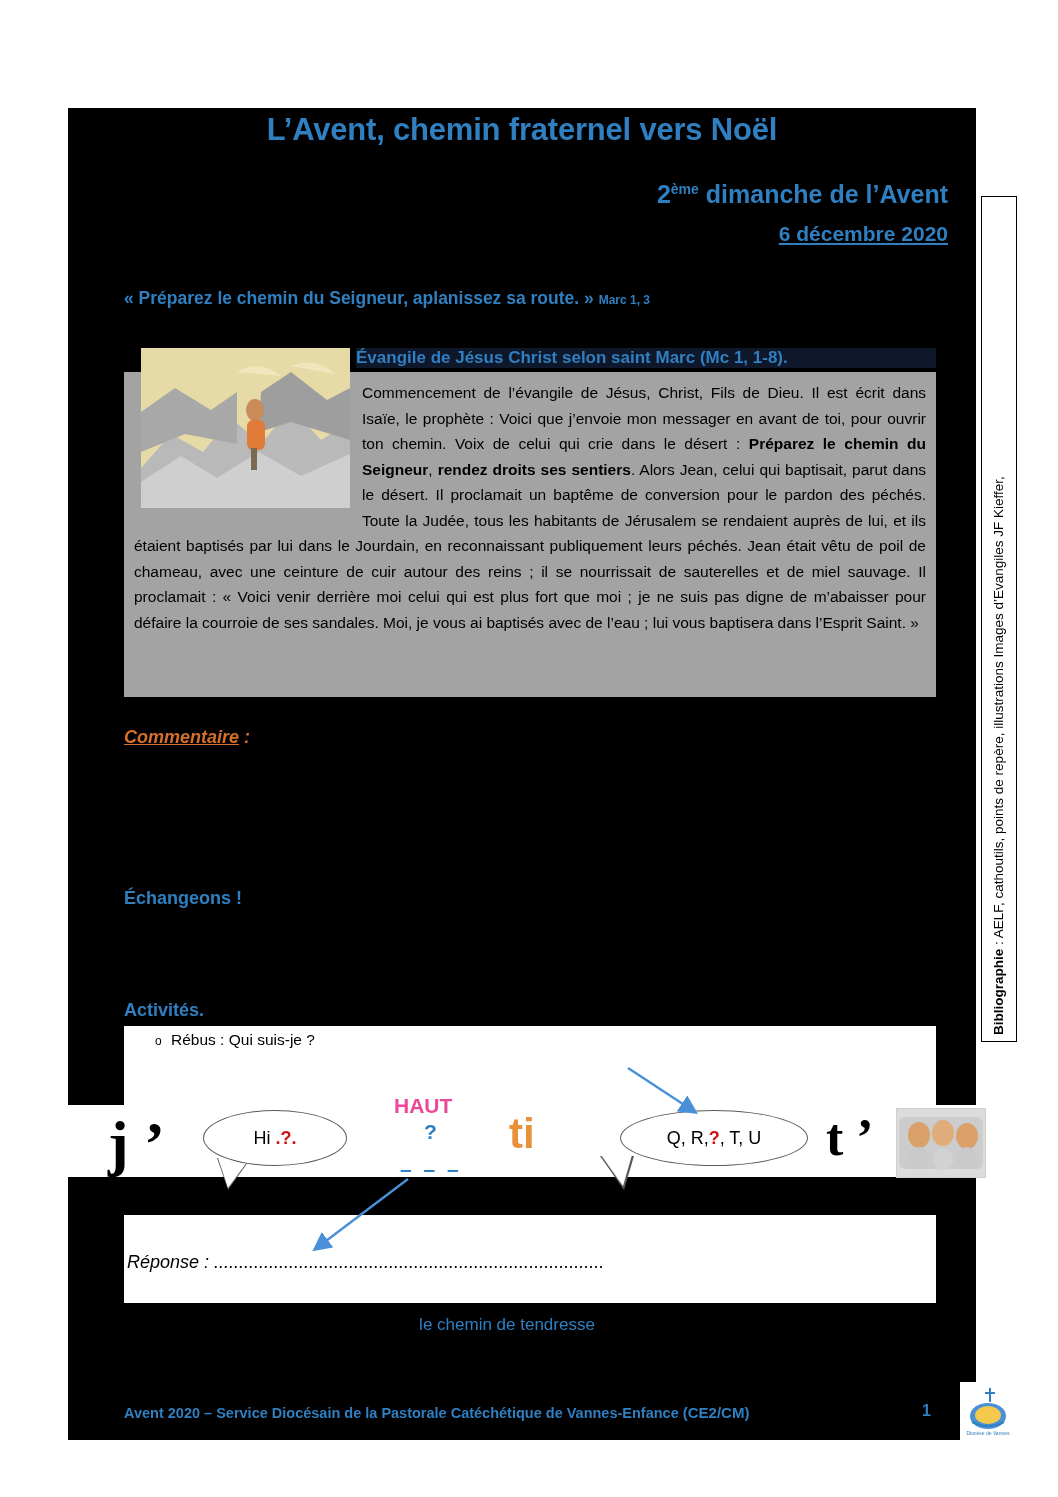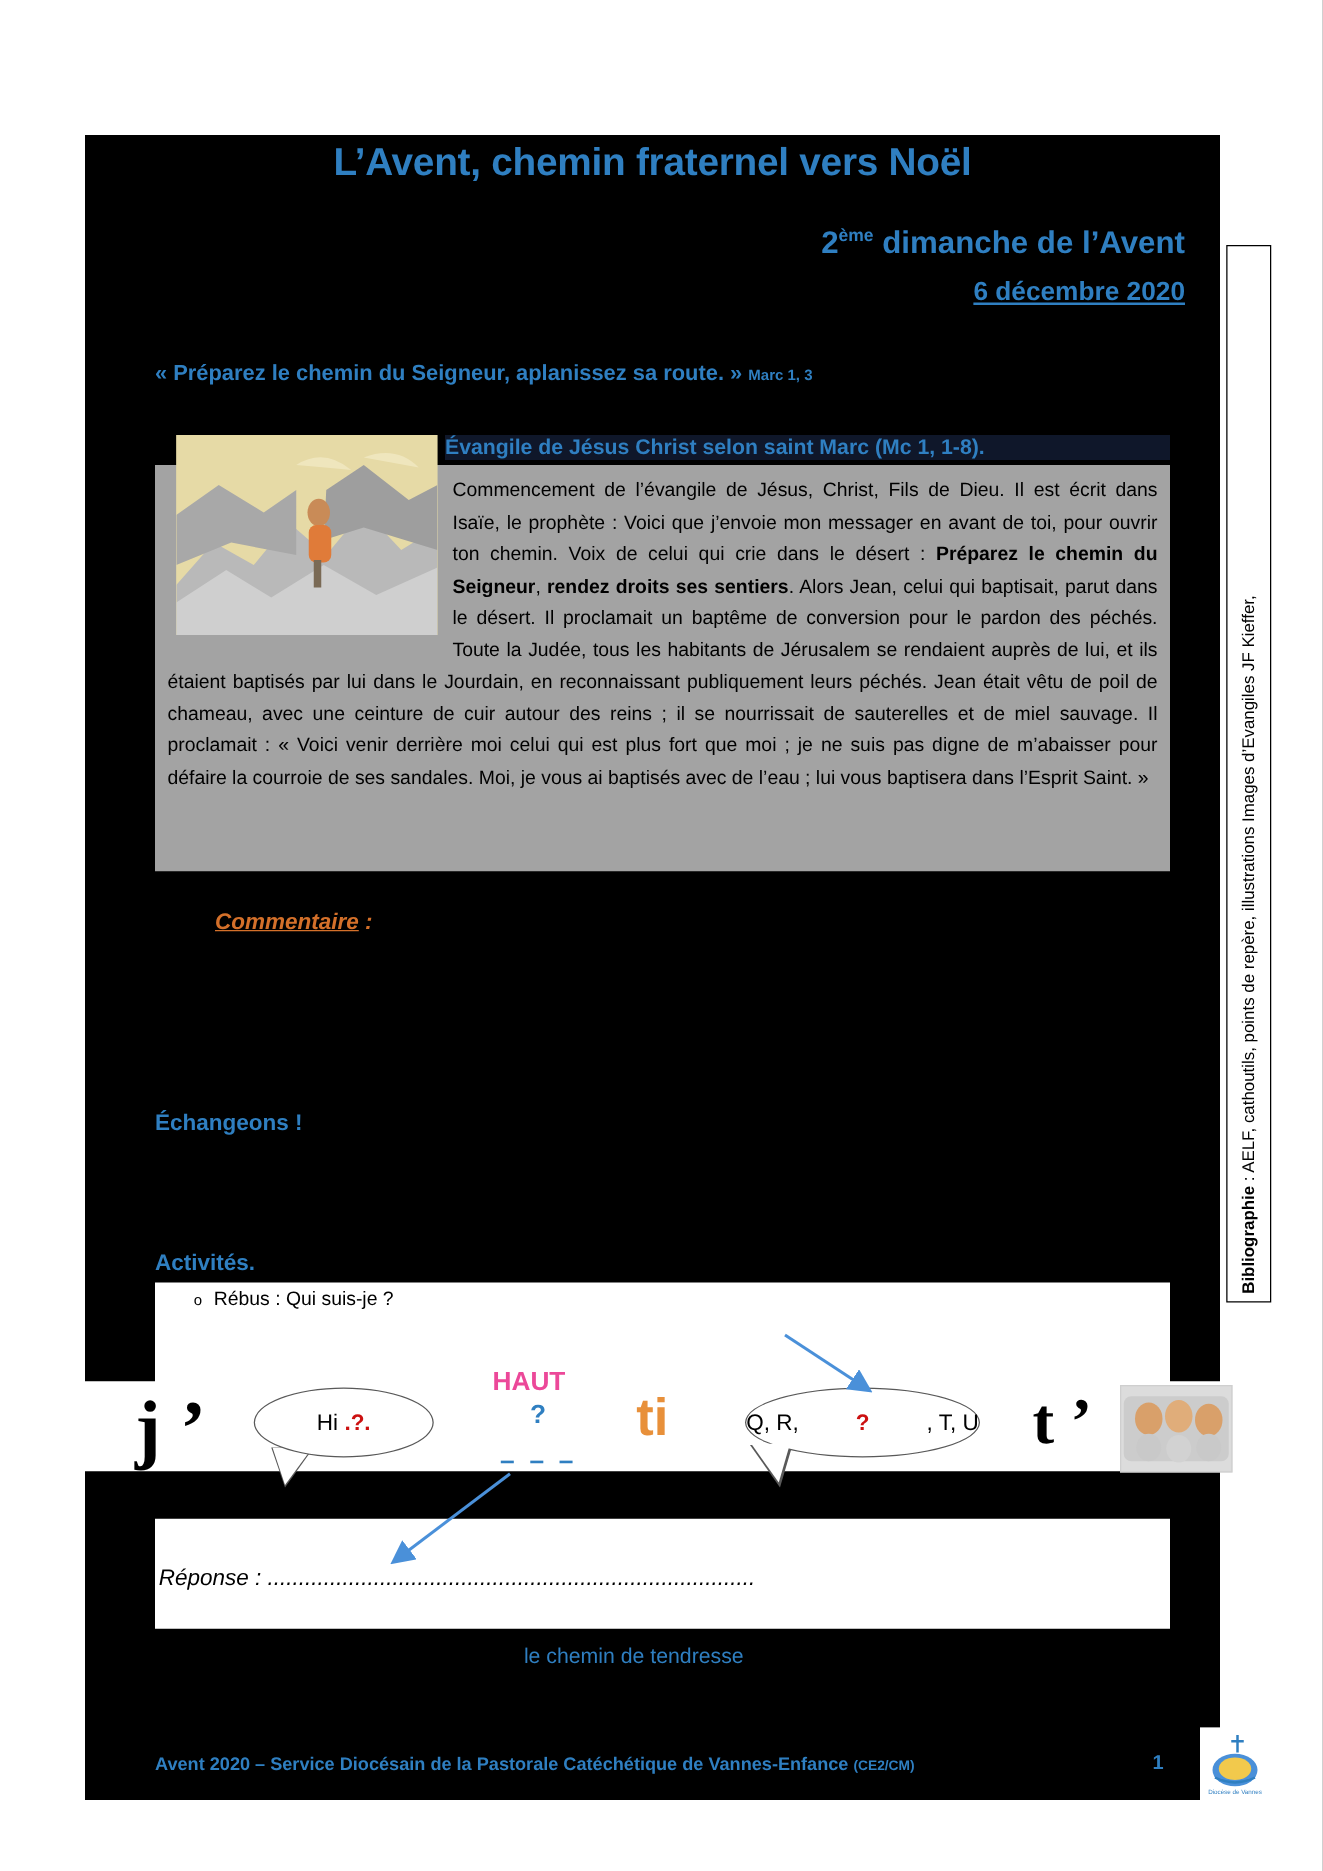--- a/index.html
+++ b/index.html
@@ -121,7 +121,7 @@
     font-weight: bold;
     font-style: italic;
   }
-  .commentaire u { text-decoration: underline; margin-left: 48px; }
+  .commentaire u { text-decoration: underline; }
   .commentaire .colon { color: #d4702a; font-style: italic; }
 
   .echangeons {

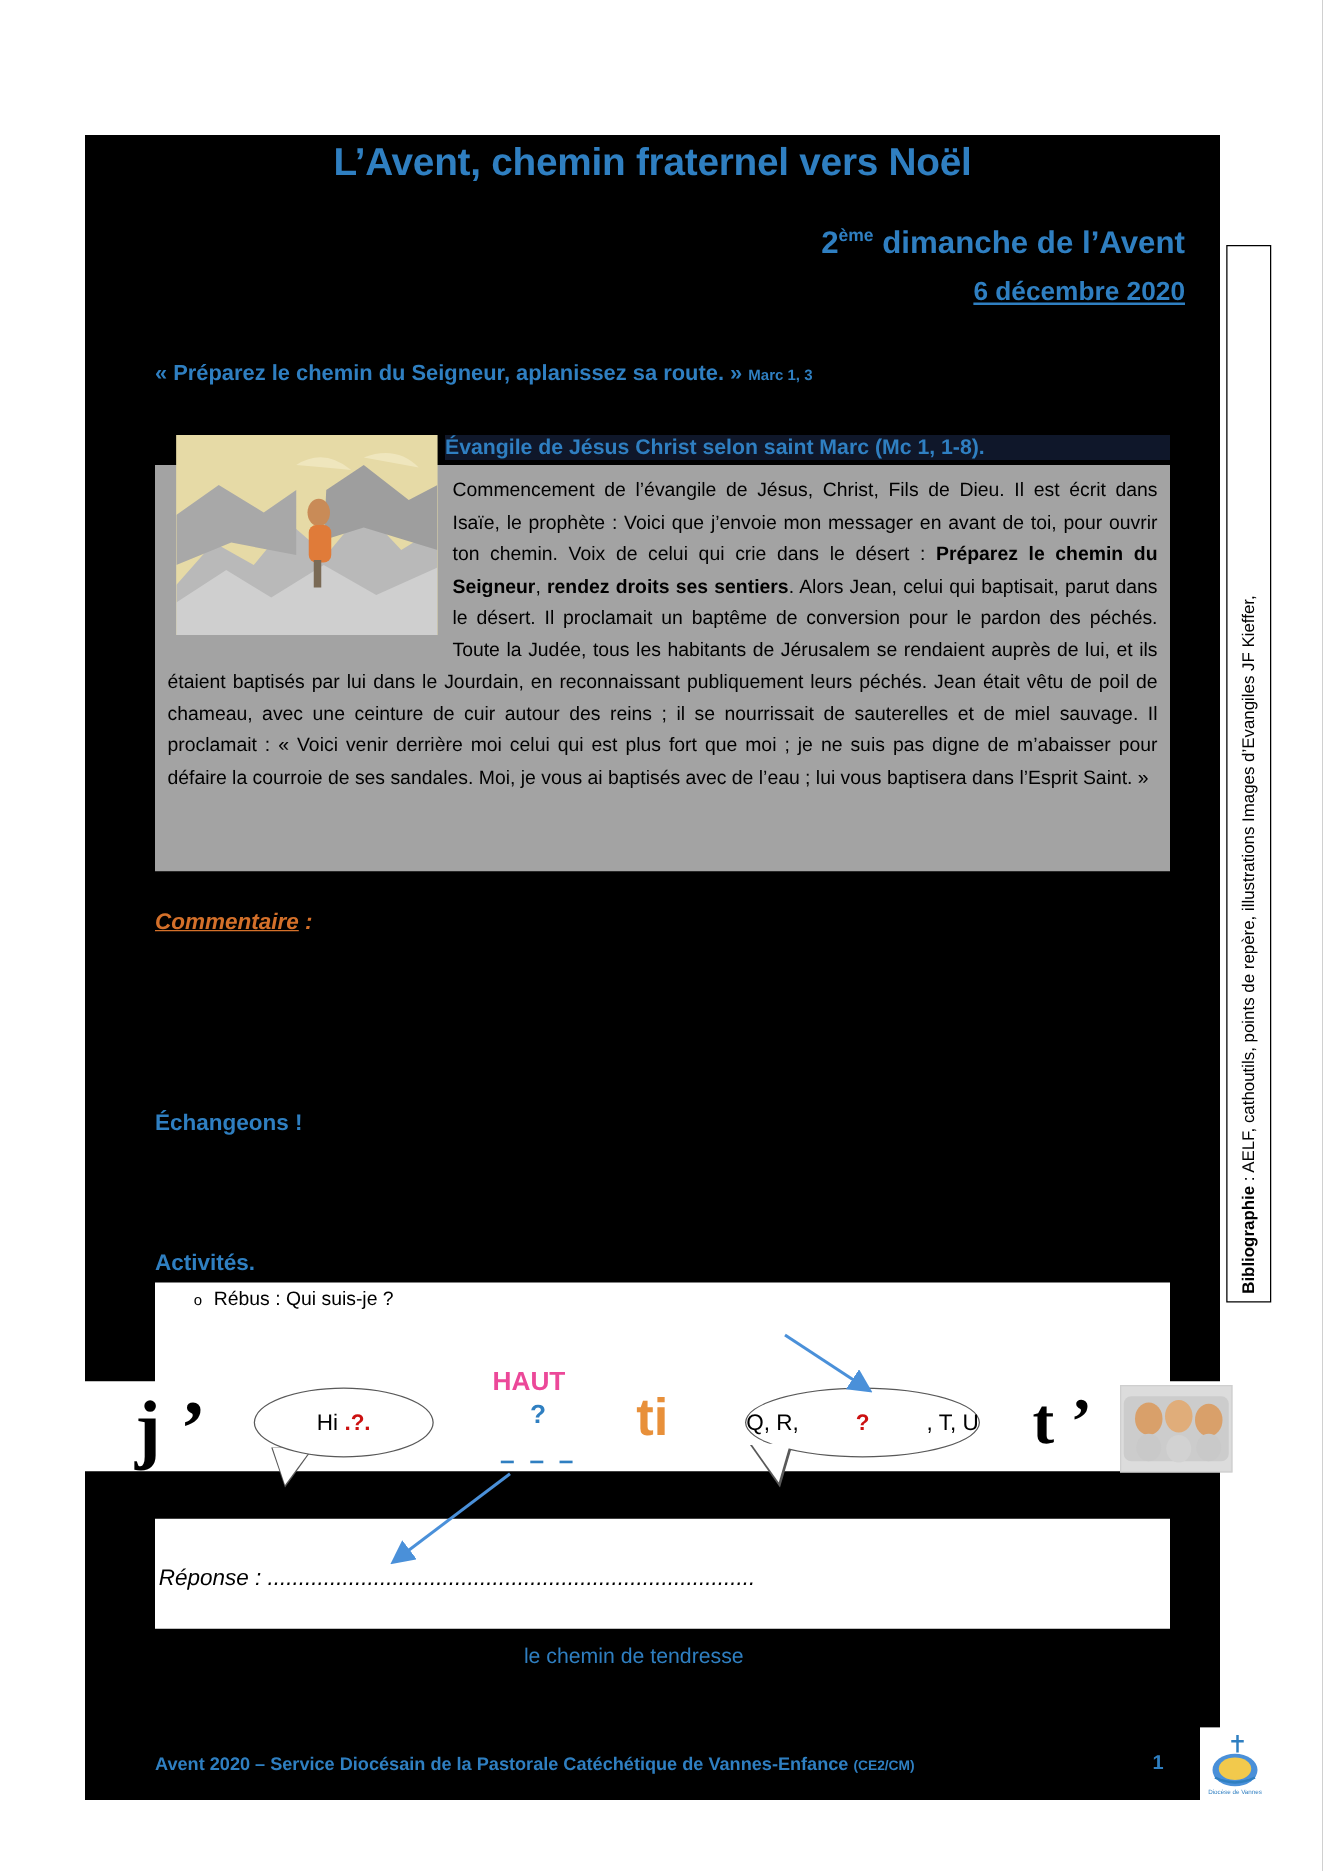--- a/index.html
+++ b/index.html
@@ -255,11 +255,10 @@
     height: 54px;
   }
   .bubble2 {
-    left: 596px;
+    left: 620px;
     top: 1110px;
     width: 186px;
     height: 54px;
-    justify-content: space-between;
   }
   .bubble .q { color: #cc1111; font-weight: bold; }
   .tail {

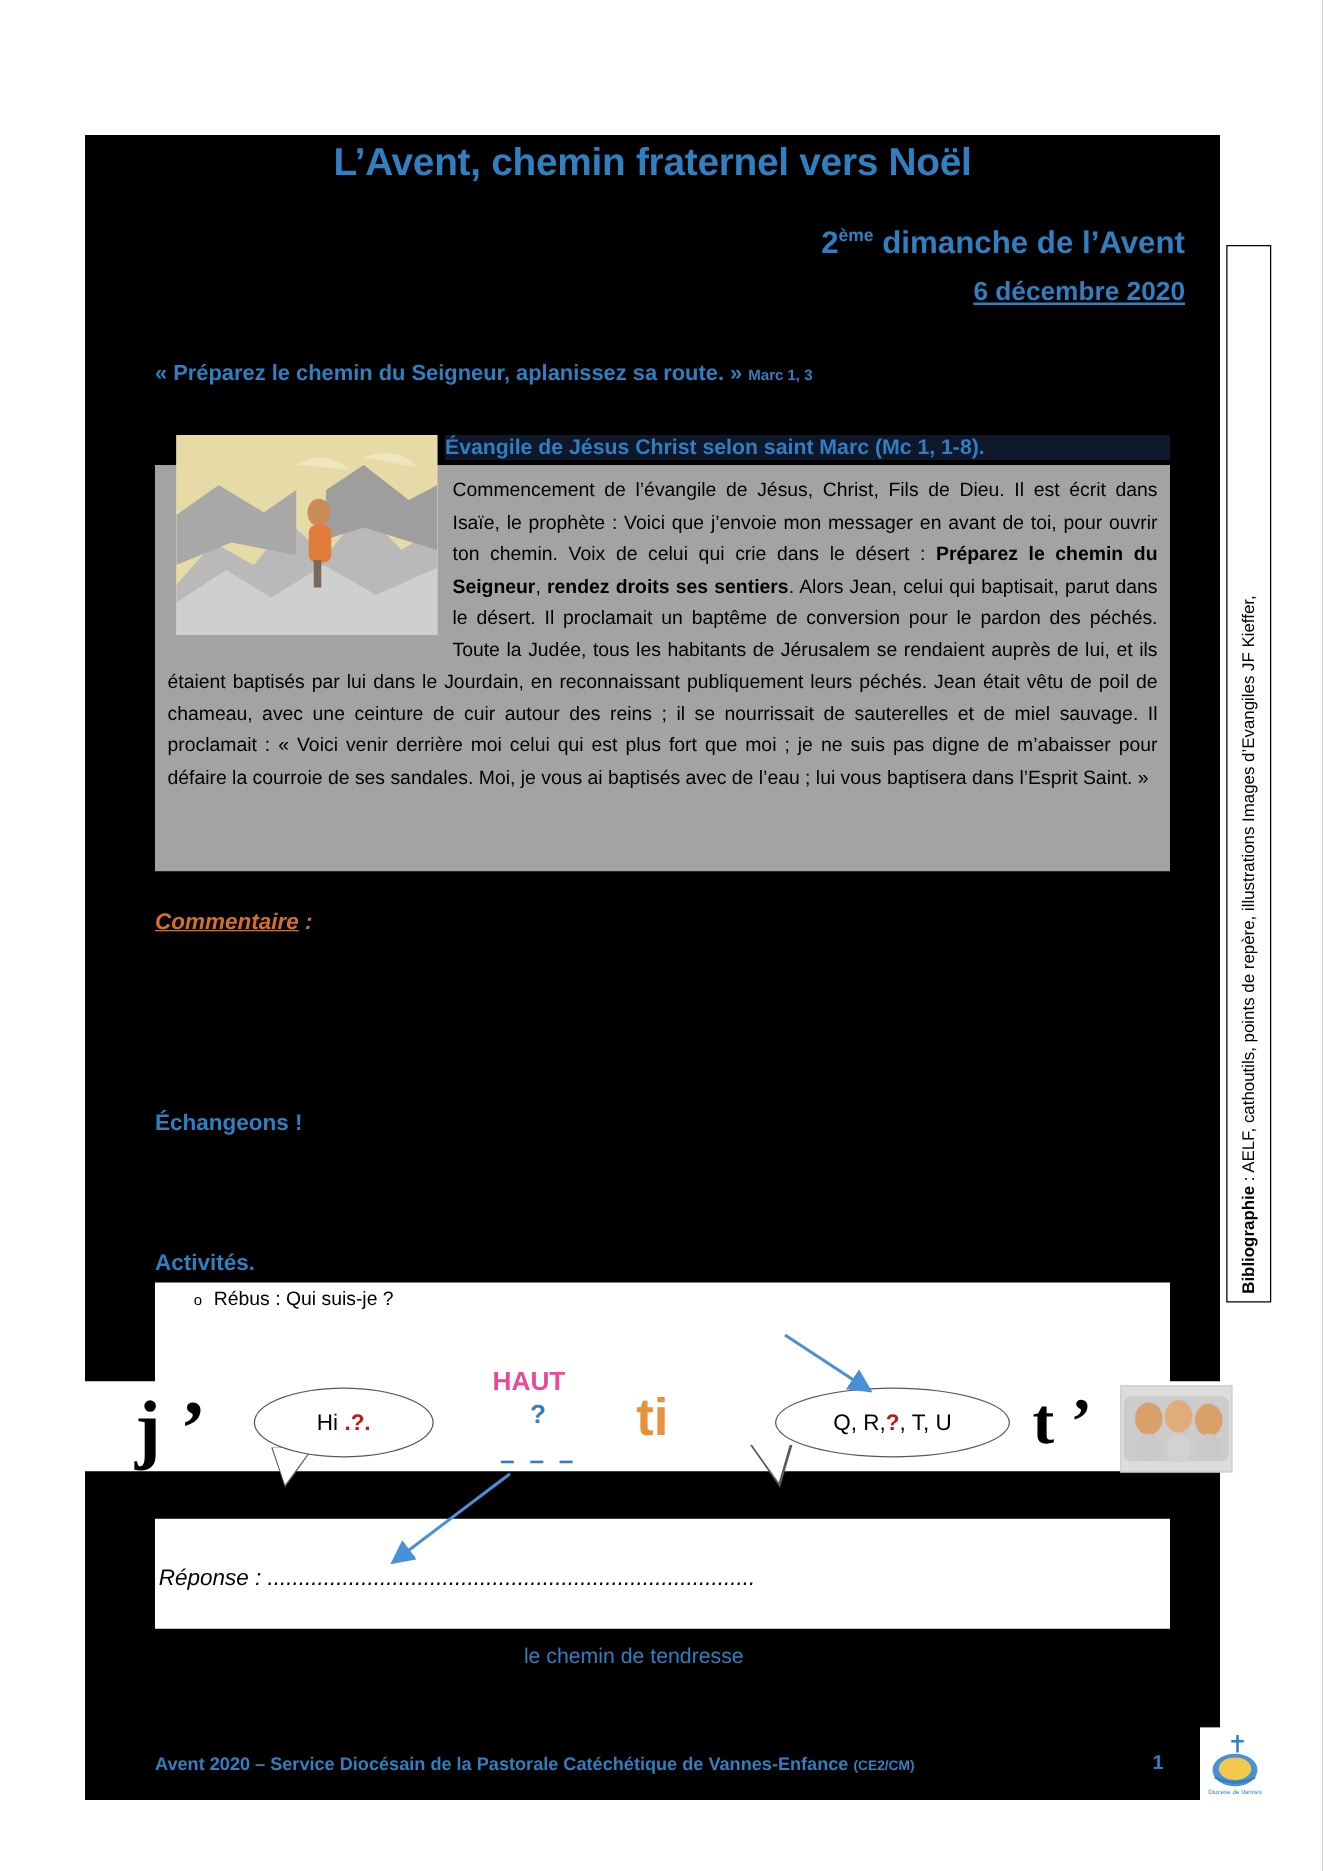--- a/index.html
+++ b/index.html
@@ -334,7 +334,7 @@
     font-weight: bold;
   }
   .footer .small {
-    font-size: 11px;
+    font-size: 15px;
     text-align: center;
   }
   .pagenum {

